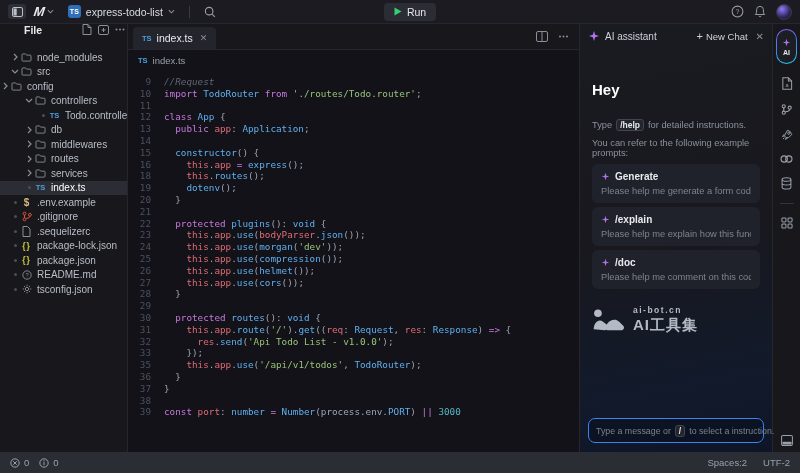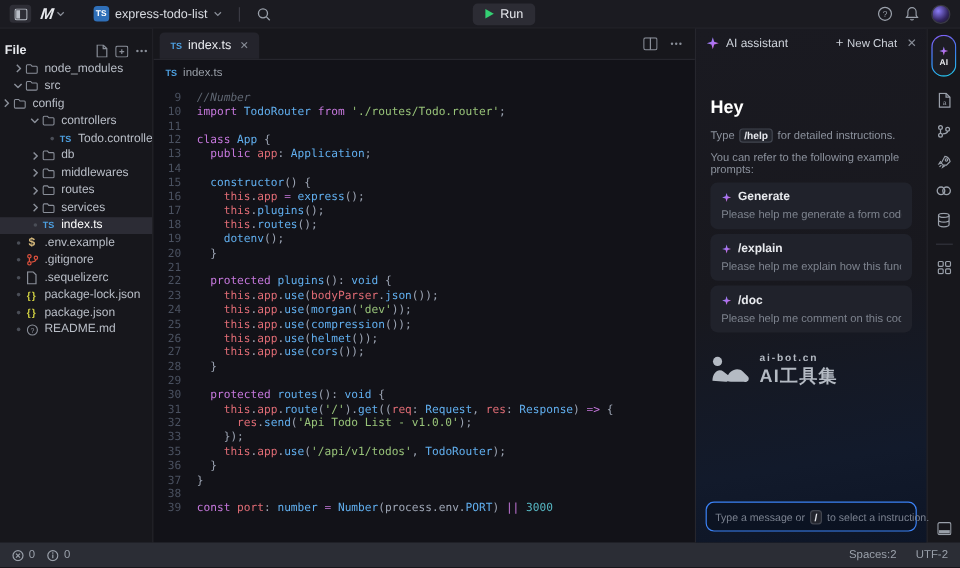--- a/index.html
+++ b/index.html
@@ -16,7 +16,7 @@
   .sidebar-toggle { width:18px; height:15px; background:#2e2e36; }
   .logo-m { font-style:italic; font-weight:900; font-size:13px; color:#e8eaee; transform:skewX(-8deg); letter-spacing:-1px; }
   .chev { color:#8a8f99; }
-  .proj { display:flex; align-items:center; gap:5px; margin-left:16px; }
+  .proj { display:flex; align-items:center; gap:5px; margin-left:6px; }
   .ts-badge { width:13px; height:13px; border-radius:3px; background:#2f6fb8; color:#fff; font-size:7px; font-weight:bold; display:flex; align-items:center; justify-content:center; }
   .proj-name { color:#d9dce2; font-size:10.5px; }
   .tb-divider { width:1px; height:12px; background:#3a3a43; margin:0 6px; }

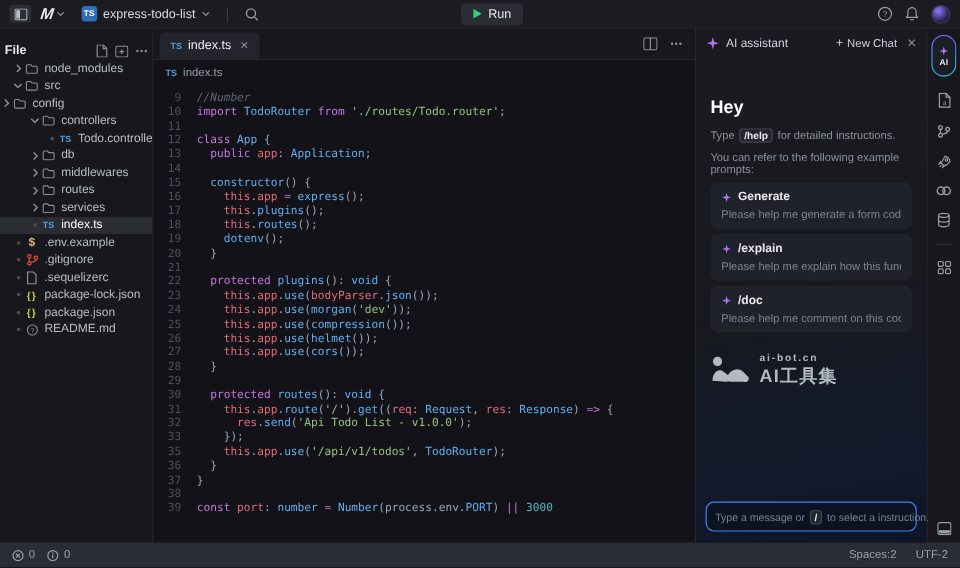--- a/index.html
+++ b/index.html
@@ -30,7 +30,7 @@
 
   
   .explorer { width:128px; background:#17171c; border-right:1px solid #26262d; display:flex; flex-direction:column; }
-  .explorer-header { height:24px; display:flex; align-items:flex-end; padding:0 4px;gap:40px; }
+  .explorer-header { height:24px; display:flex; align-items:flex-start; padding:0 24px;gap:40px; }
   .explorer-title { font-size:10.5px; font-weight:bold; color:#e8eaee; }
   .explorer-actions { margin-left:auto; display:flex; align-items:center; gap:6px; color:#8a8f99; }
   .tree { flex:1; overflow:hidden; padding-top:2px;text-align:right; }

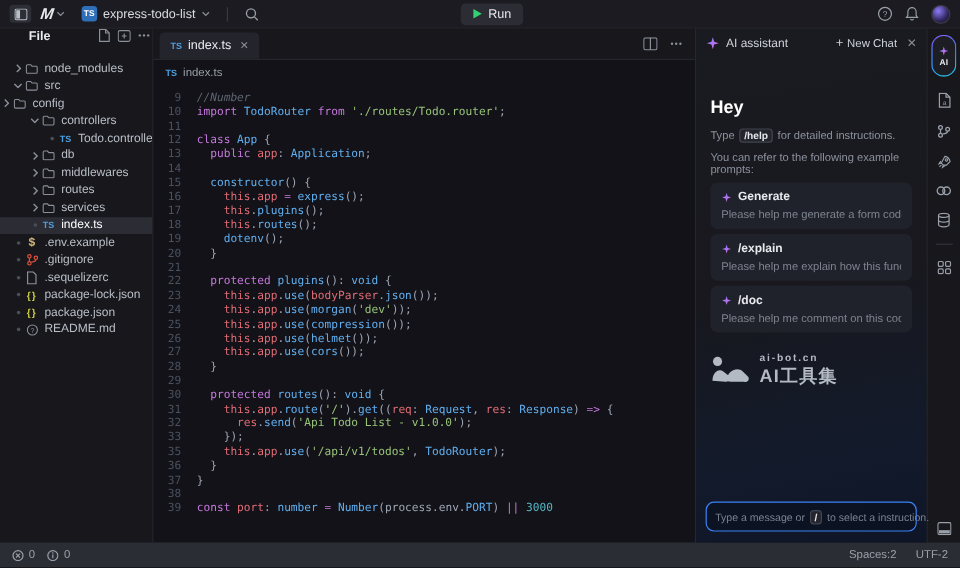--- a/index.html
+++ b/index.html
@@ -400,7 +400,7 @@
       <div class="code" id="code-lines">
           <div class="code-row">
             <span class="gutter">9</span>
-            <span class="code-text"><span class="tok-com">//Number</span></span>
+            <span class="code-text"><span class="tok-com">//Request</span></span>
           </div>
           <div class="code-row">
             <span class="gutter">10</span>

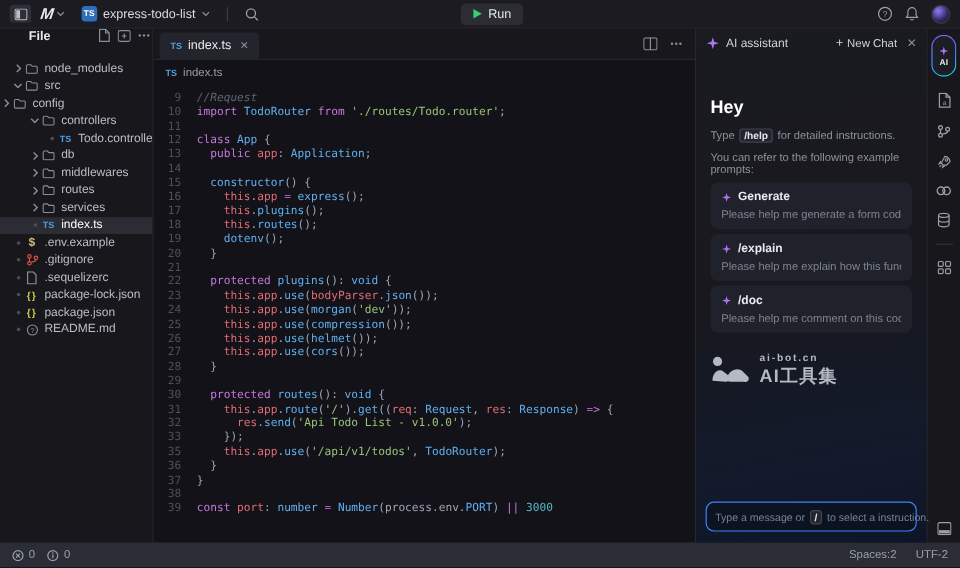--- a/index.html
+++ b/index.html
@@ -77,7 +77,7 @@
   .x-close { color:#8a8f99; font-size:10px; cursor:pointer; }
   .ai-body { padding:10px 12px 0 12px; flex:1; min-height:0; }
   .greet { margin-top:22px; font-size:15px; font-weight:bold; color:#ffffff; line-height:19px; }
-  .help-line { margin-top:8px; font-size:9.3px; color:#8b919c; display:flex; align-items:center; gap:4px; flex-wrap:wrap; }
+  .help-line { margin-top:20px; font-size:9.3px; color:#8b919c; display:flex; align-items:center; gap:4px; flex-wrap:wrap; }
   .kbd { border:1px solid #41454f; background:#23252d; border-radius:3px; padding:0px 3px; color:#e5e7ec; font-size:8.5px; font-weight:bold; }
   .intro-line { margin-top:7px; font-size:9.3px; color:#8b919c; }
   .prompt-card { margin-top:4px; background:#20222b; border-radius:6px; padding:7px 9px; cursor:pointer; }

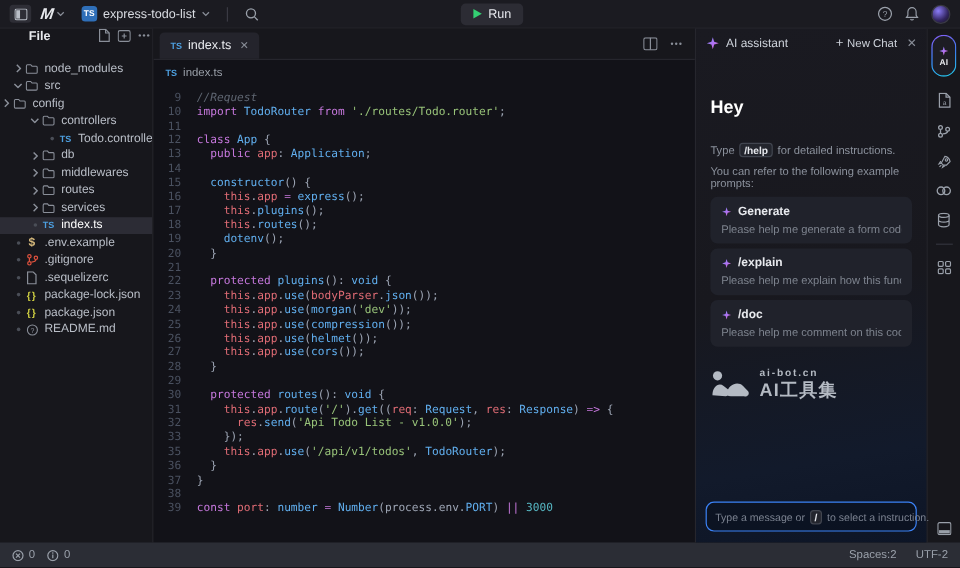--- a/index.html
+++ b/index.html
@@ -429,10 +429,6 @@
           <div class="code-row">
             <span class="gutter">16</span>
             <span class="code-text"><span class="tok-pl">    </span><span class="tok-red">this</span><span class="tok-pl">.</span><span class="tok-red">app</span><span class="tok-pl"> </span><span class="tok-op">=</span><span class="tok-pl"> </span><span class="tok-blue">express</span><span class="tok-pl">();</span></span>
-          </div>
-          <div class="code-row">
-            <span class="gutter">17</span>
-            <span class="code-text"><span class="tok-pl">    </span><span class="tok-red">this</span><span class="tok-pl">.</span><span class="tok-blue">plugins</span><span class="tok-pl">();</span></span>
           </div>
           <div class="code-row">
             <span class="gutter">18</span>

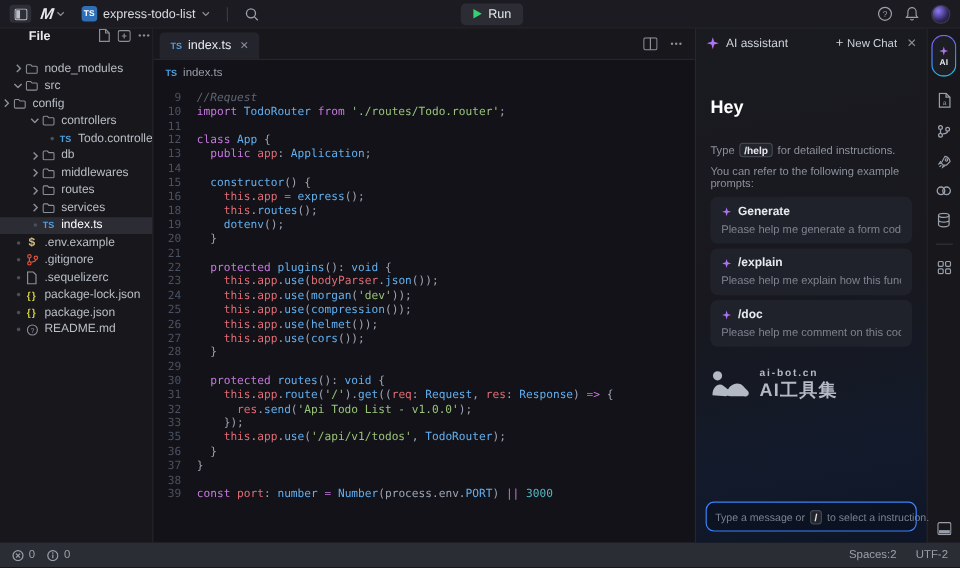--- a/index.html
+++ b/index.html
@@ -370,6 +370,18 @@
               </svg>
             </span>
             <span class="tree-label">README.md</span>
+          </div>
+          <div class="tree-row" style="padding-left: 10px;">
+            <span class="chev-slot">
+              <span class="dot"></span>
+            </span>
+            <span class="tree-ico">
+              <svg width="10" height="10" viewBox="0 0 12 12">
+                <circle cx="6" cy="6" r="2" fill="none" stroke="#8a8f99" stroke-width="1.1"></circle>
+                <path d="M6 0.8 V2.6 M6 9.4 V11.2 M0.8 6 H2.6 M9.4 6 H11.2 M2.3 2.3 L3.6 3.6 M8.4 8.4 L9.7 9.7 M9.7 2.3 L8.4 3.6 M3.6 8.4 L2.3 9.7" stroke="#8a8f99" stroke-width="1.1"></path>
+              </svg>
+            </span>
+            <span class="tree-label">tsconfig.json</span>
           </div>
         </div>
     </div>

